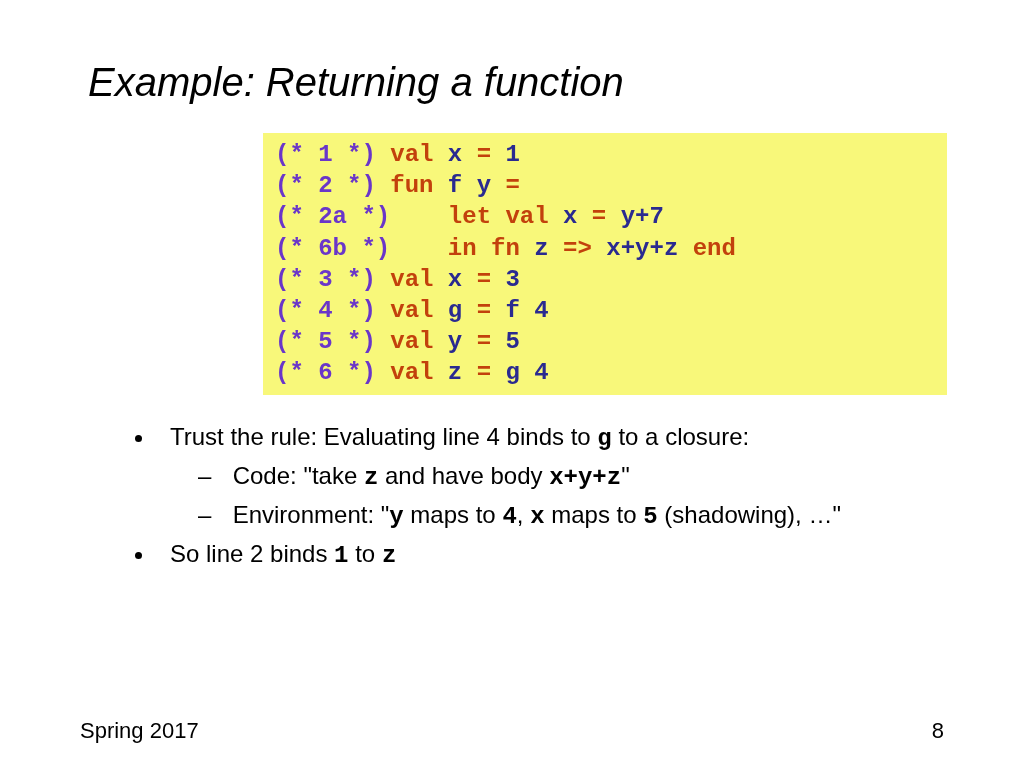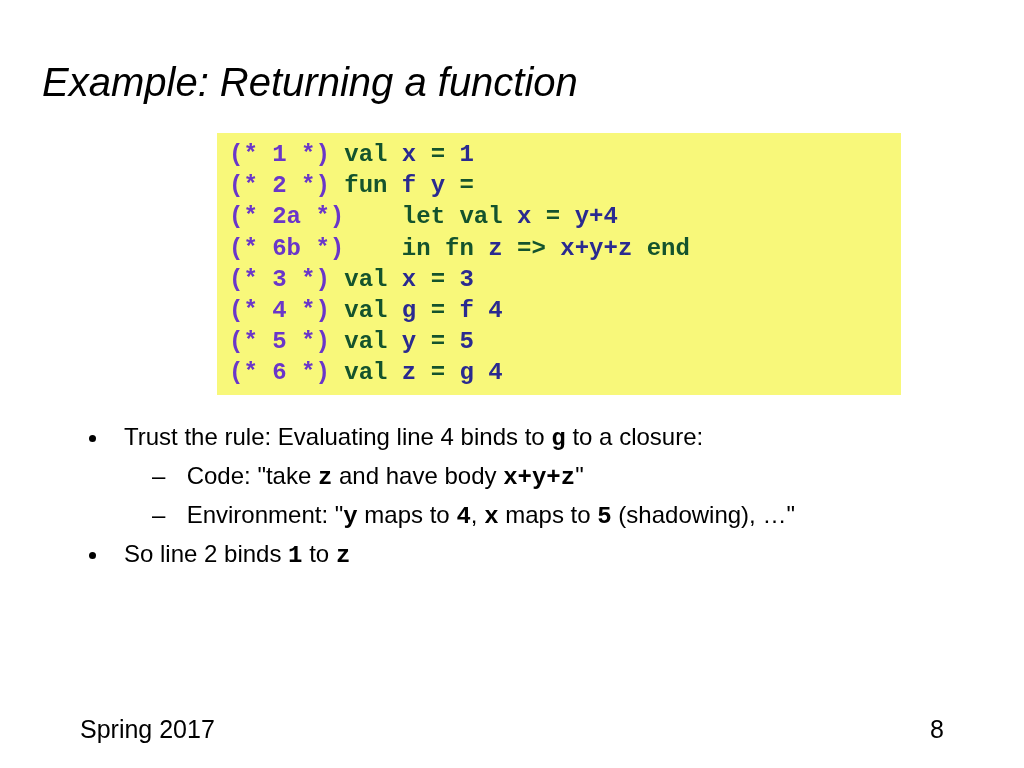--- a/index.html
+++ b/index.html
@@ -15,7 +15,7 @@
   .slide {
     width: 1024px;
     height: 768px;
-    padding: 60px 80px 40px 42px;
+    padding: 60px 80px 40px 88px;
     box-sizing: border-box;
     position: relative;
   }

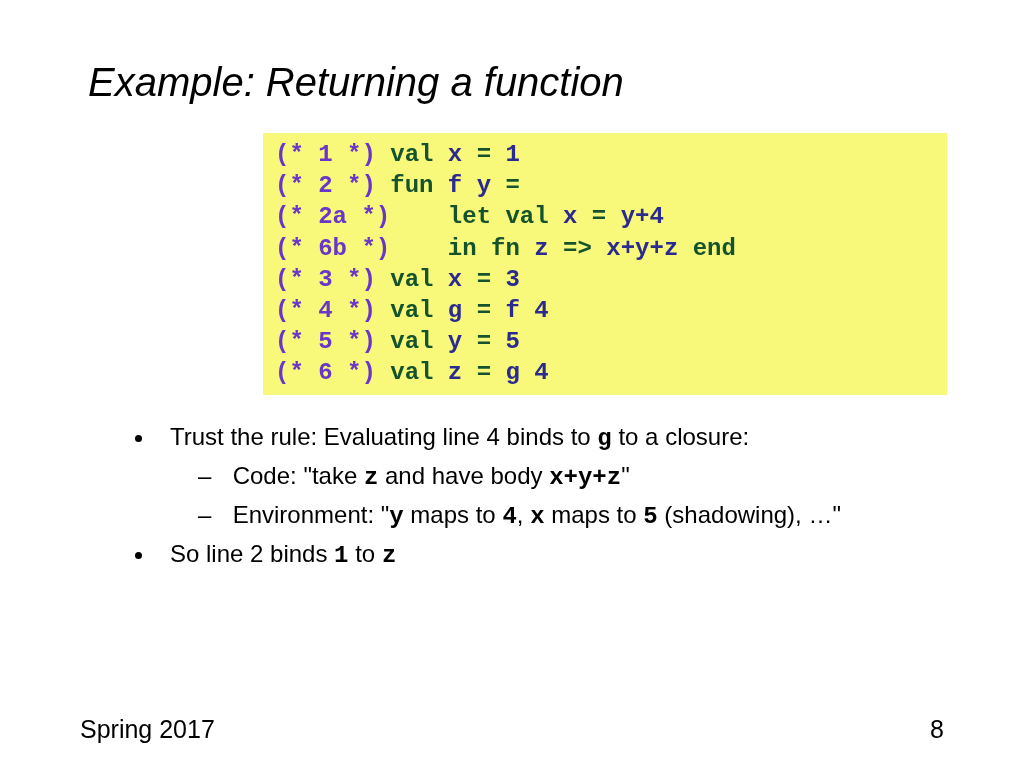--- a/index.html
+++ b/index.html
@@ -39,7 +39,7 @@
     white-space: pre;
   }
   .cm  { color: #6a36c9; } 
-  .kw  { color: #14532d; } 
+  .kw  { color: #c2410c; } 
   .id  { color: #2a2a90; } 
   .bullets {
     font-size: 24px;

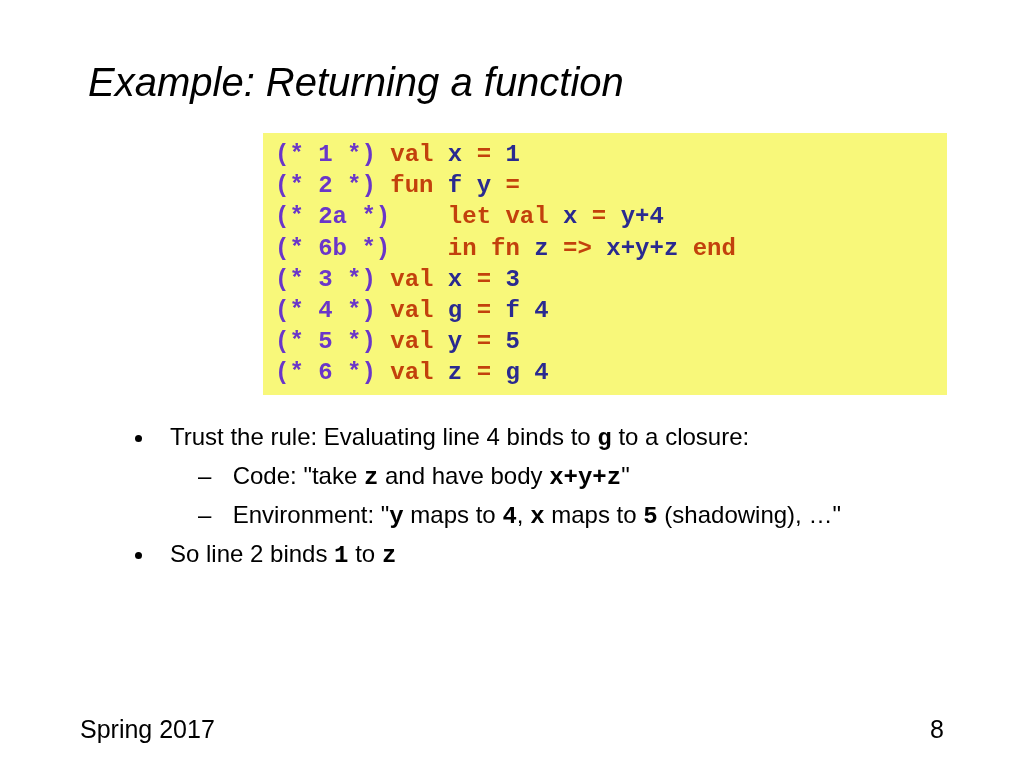--- a/index.html
+++ b/index.html
@@ -86,7 +86,7 @@
 
   <div class="codeblock"><span class="cm">(* 1 *)</span><span class="kw"> val </span><span class="id">x</span><span class="kw"> = </span><span class="id">1</span>
 <span class="cm">(* 2 *)</span><span class="kw"> fun </span><span class="id">f y</span><span class="kw"> =</span>
-<span class="cm">(* 2a *)</span><span>    </span><span class="kw">let val </span><span class="id">x</span><span class="kw"> = </span><span class="id">y+4</span>
+<span class="cm">(* 2a *)</span><span>    </span><span class="kw">let val </span><span class="id">x</span><span class="kw"> = </span><span class="id">y+7</span>
 <span class="cm">(* 6b *)</span><span>    </span><span class="kw">in fn </span><span class="id">z</span><span class="kw"> =&gt; </span><span class="id">x+y+z</span><span class="kw"> end</span>
 <span class="cm">(* 3 *)</span><span class="kw"> val </span><span class="id">x</span><span class="kw"> = </span><span class="id">3</span>
 <span class="cm">(* 4 *)</span><span class="kw"> val </span><span class="id">g</span><span class="kw"> = </span><span class="id">f 4</span>

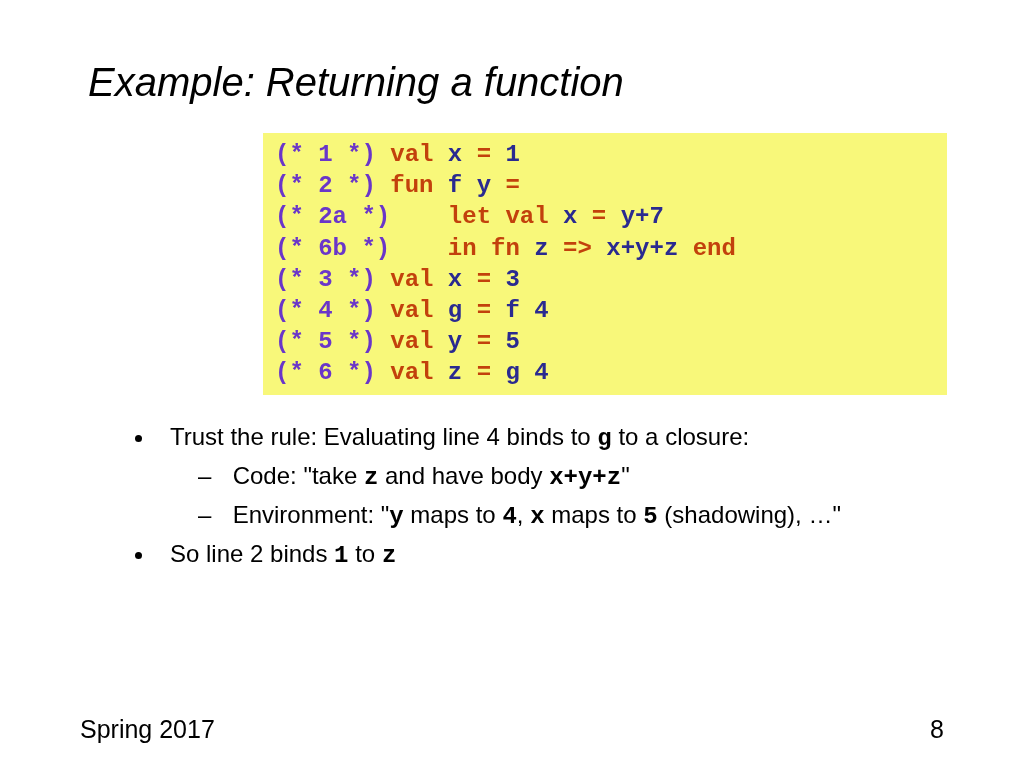--- a/index.html
+++ b/index.html
@@ -73,7 +73,7 @@
     right: 80px;
     display: flex;
     justify-content: space-between;
-    font-size: 25px;
+    font-size: 22px;
     color: #000;
   }
 </style>

